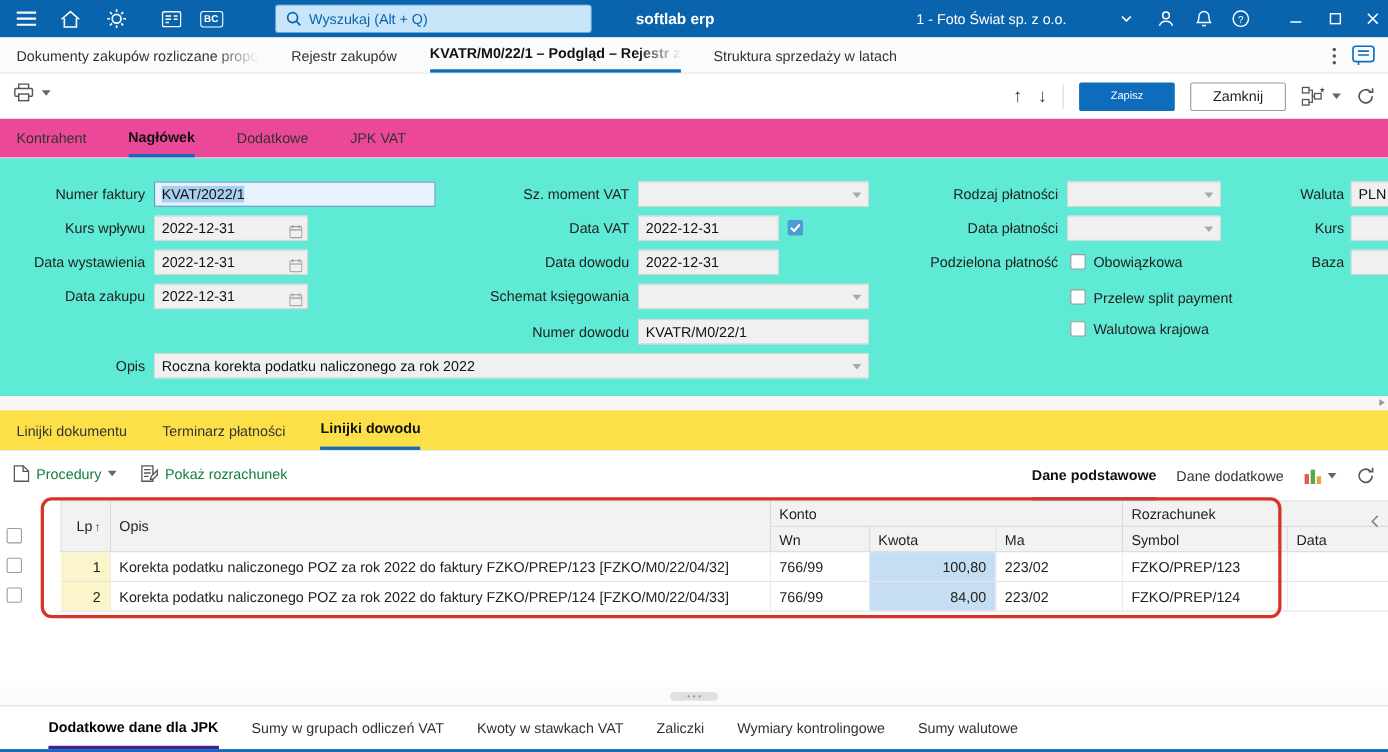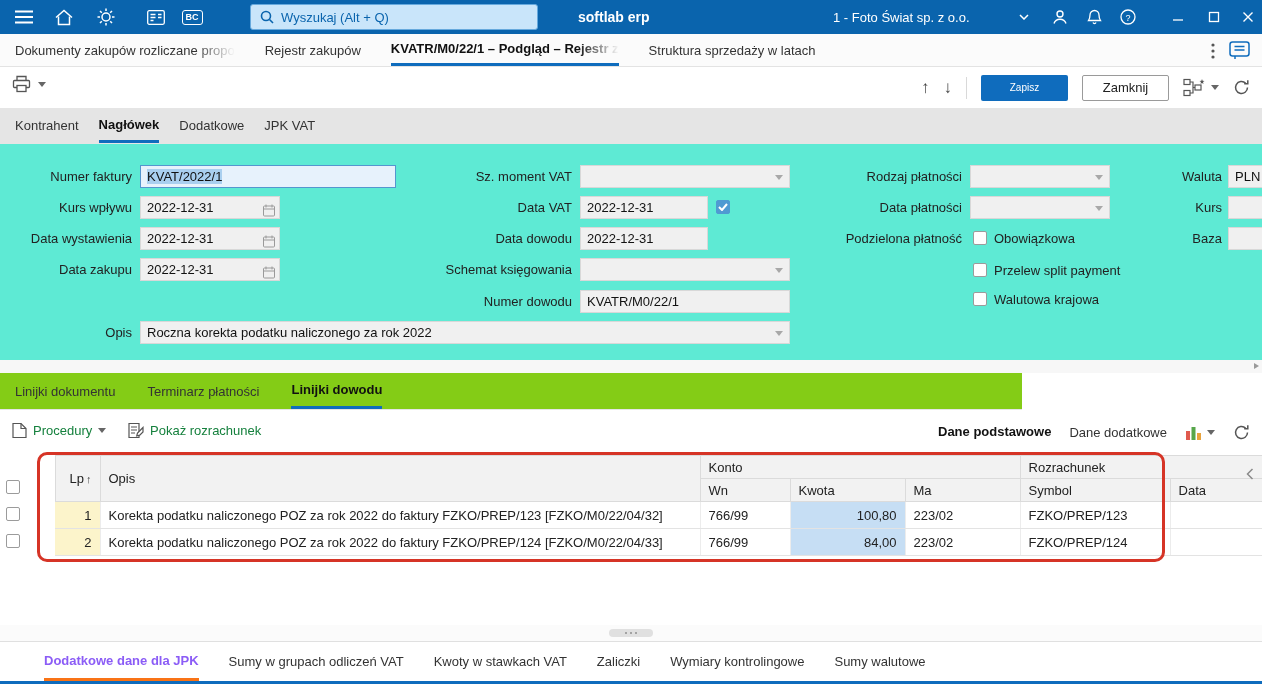--- a/index.html
+++ b/index.html
@@ -44,7 +44,7 @@
   .tri-down { width:0; height:0; border-left:4px solid transparent; border-right:4px solid transparent; border-top:5px solid #666; display:inline-block; }
 
   
-  .header-tabs { position:absolute; top:108px; left:0; width:1262px; height:36px; border-bottom:1px solid #e5e5e5; display:flex; align-items:stretch; gap:20px; padding-left:15px; background:#e5e5e5; }
+  .header-tabs { position:absolute; top:108px; left:0; width:1262px; height:36px; border-bottom:1px solid #e5e5e5; display:flex; align-items:stretch; gap:38px; padding-left:15px; background:#ec4899; }
   .htab { display:flex; align-items:center; color:#333; }
   .htab.active { font-weight:bold; color:#111; border-bottom:3px solid #0f6cbd; }
 

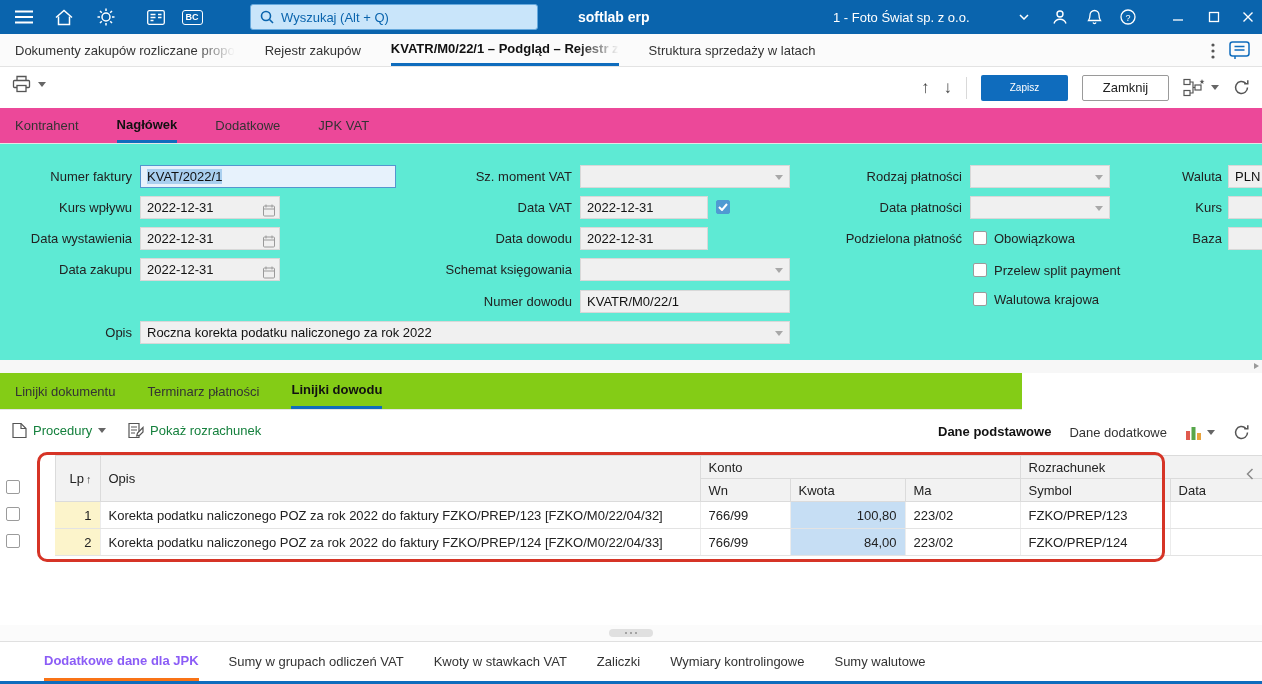--- a/index.html
+++ b/index.html
@@ -70,7 +70,7 @@
   .splitter-handle i { width:2px; height:2px; background:#8f8f8f; border-radius:50%; }
 
   
-  .lines-tabs { position:absolute; top:373px; left:0; width:1022px; height:37px; border-bottom:1px solid #e5e5e5; display:flex; align-items:stretch; gap:32px; padding-left:15px; background:#84cc16; }
+  .lines-tabs { position:absolute; top:373px; left:0; width:1262px; height:37px; border-bottom:1px solid #e5e5e5; display:flex; align-items:stretch; gap:32px; padding-left:15px; background:#fde047; }
   .ltab { display:flex; align-items:center; color:#333; }
   .ltab.active { font-weight:bold; color:#111; border-bottom:3px solid #0f6cbd; }
 

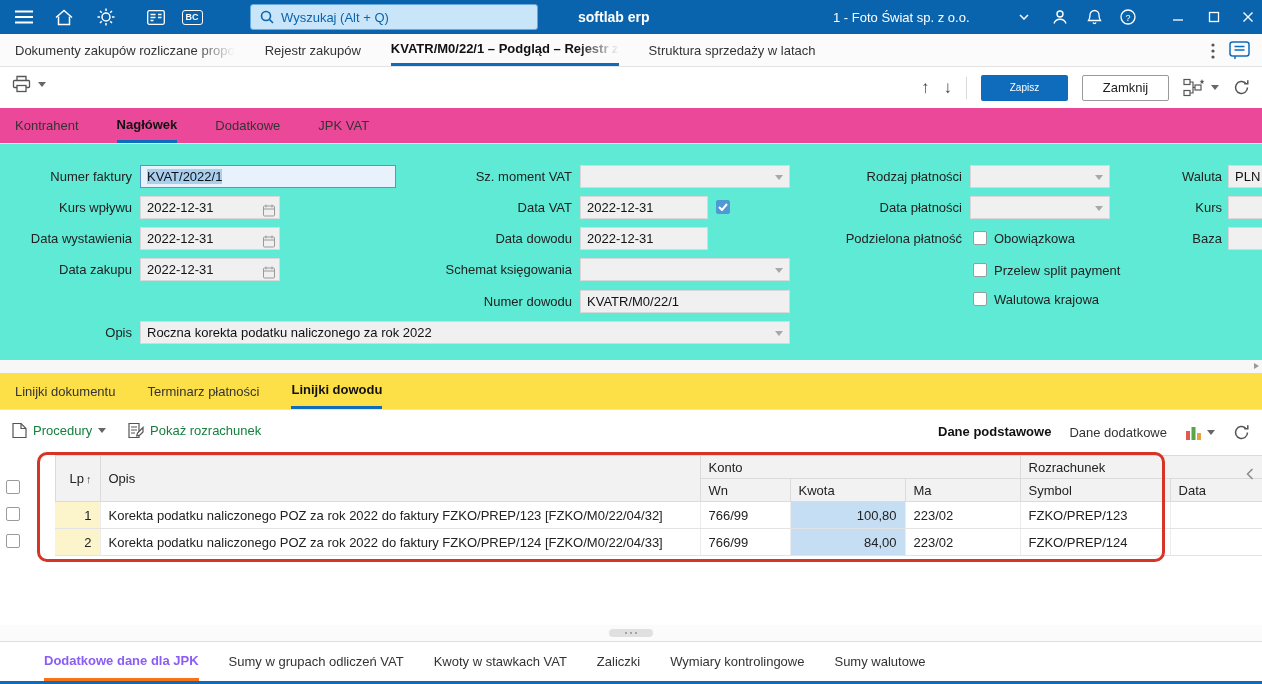--- a/index.html
+++ b/index.html
@@ -100,7 +100,7 @@
   
   .bottom-tabs { position:absolute; top:641px; left:0; width:1262px; height:40px; border-top:1px solid #e0e0e0; background:#fff; display:flex; align-items:stretch; gap:30px; padding-left:44px; }
   .btab { display:flex; align-items:center; color:#333; white-space:nowrap; }
-  .btab.active { font-weight:bold; color:#8b5cf6; border-bottom:3px solid #f97316; }
+  .btab.active { font-weight:bold; color:#000000; border-bottom:3px solid #4c1d95; }
   .btabs-dots { position:absolute; left:12px; top:651px; }
   .footer-bar { position:absolute; left:0; top:681px; width:1262px; height:3px; background:#0f6cbd; }
 </style>

